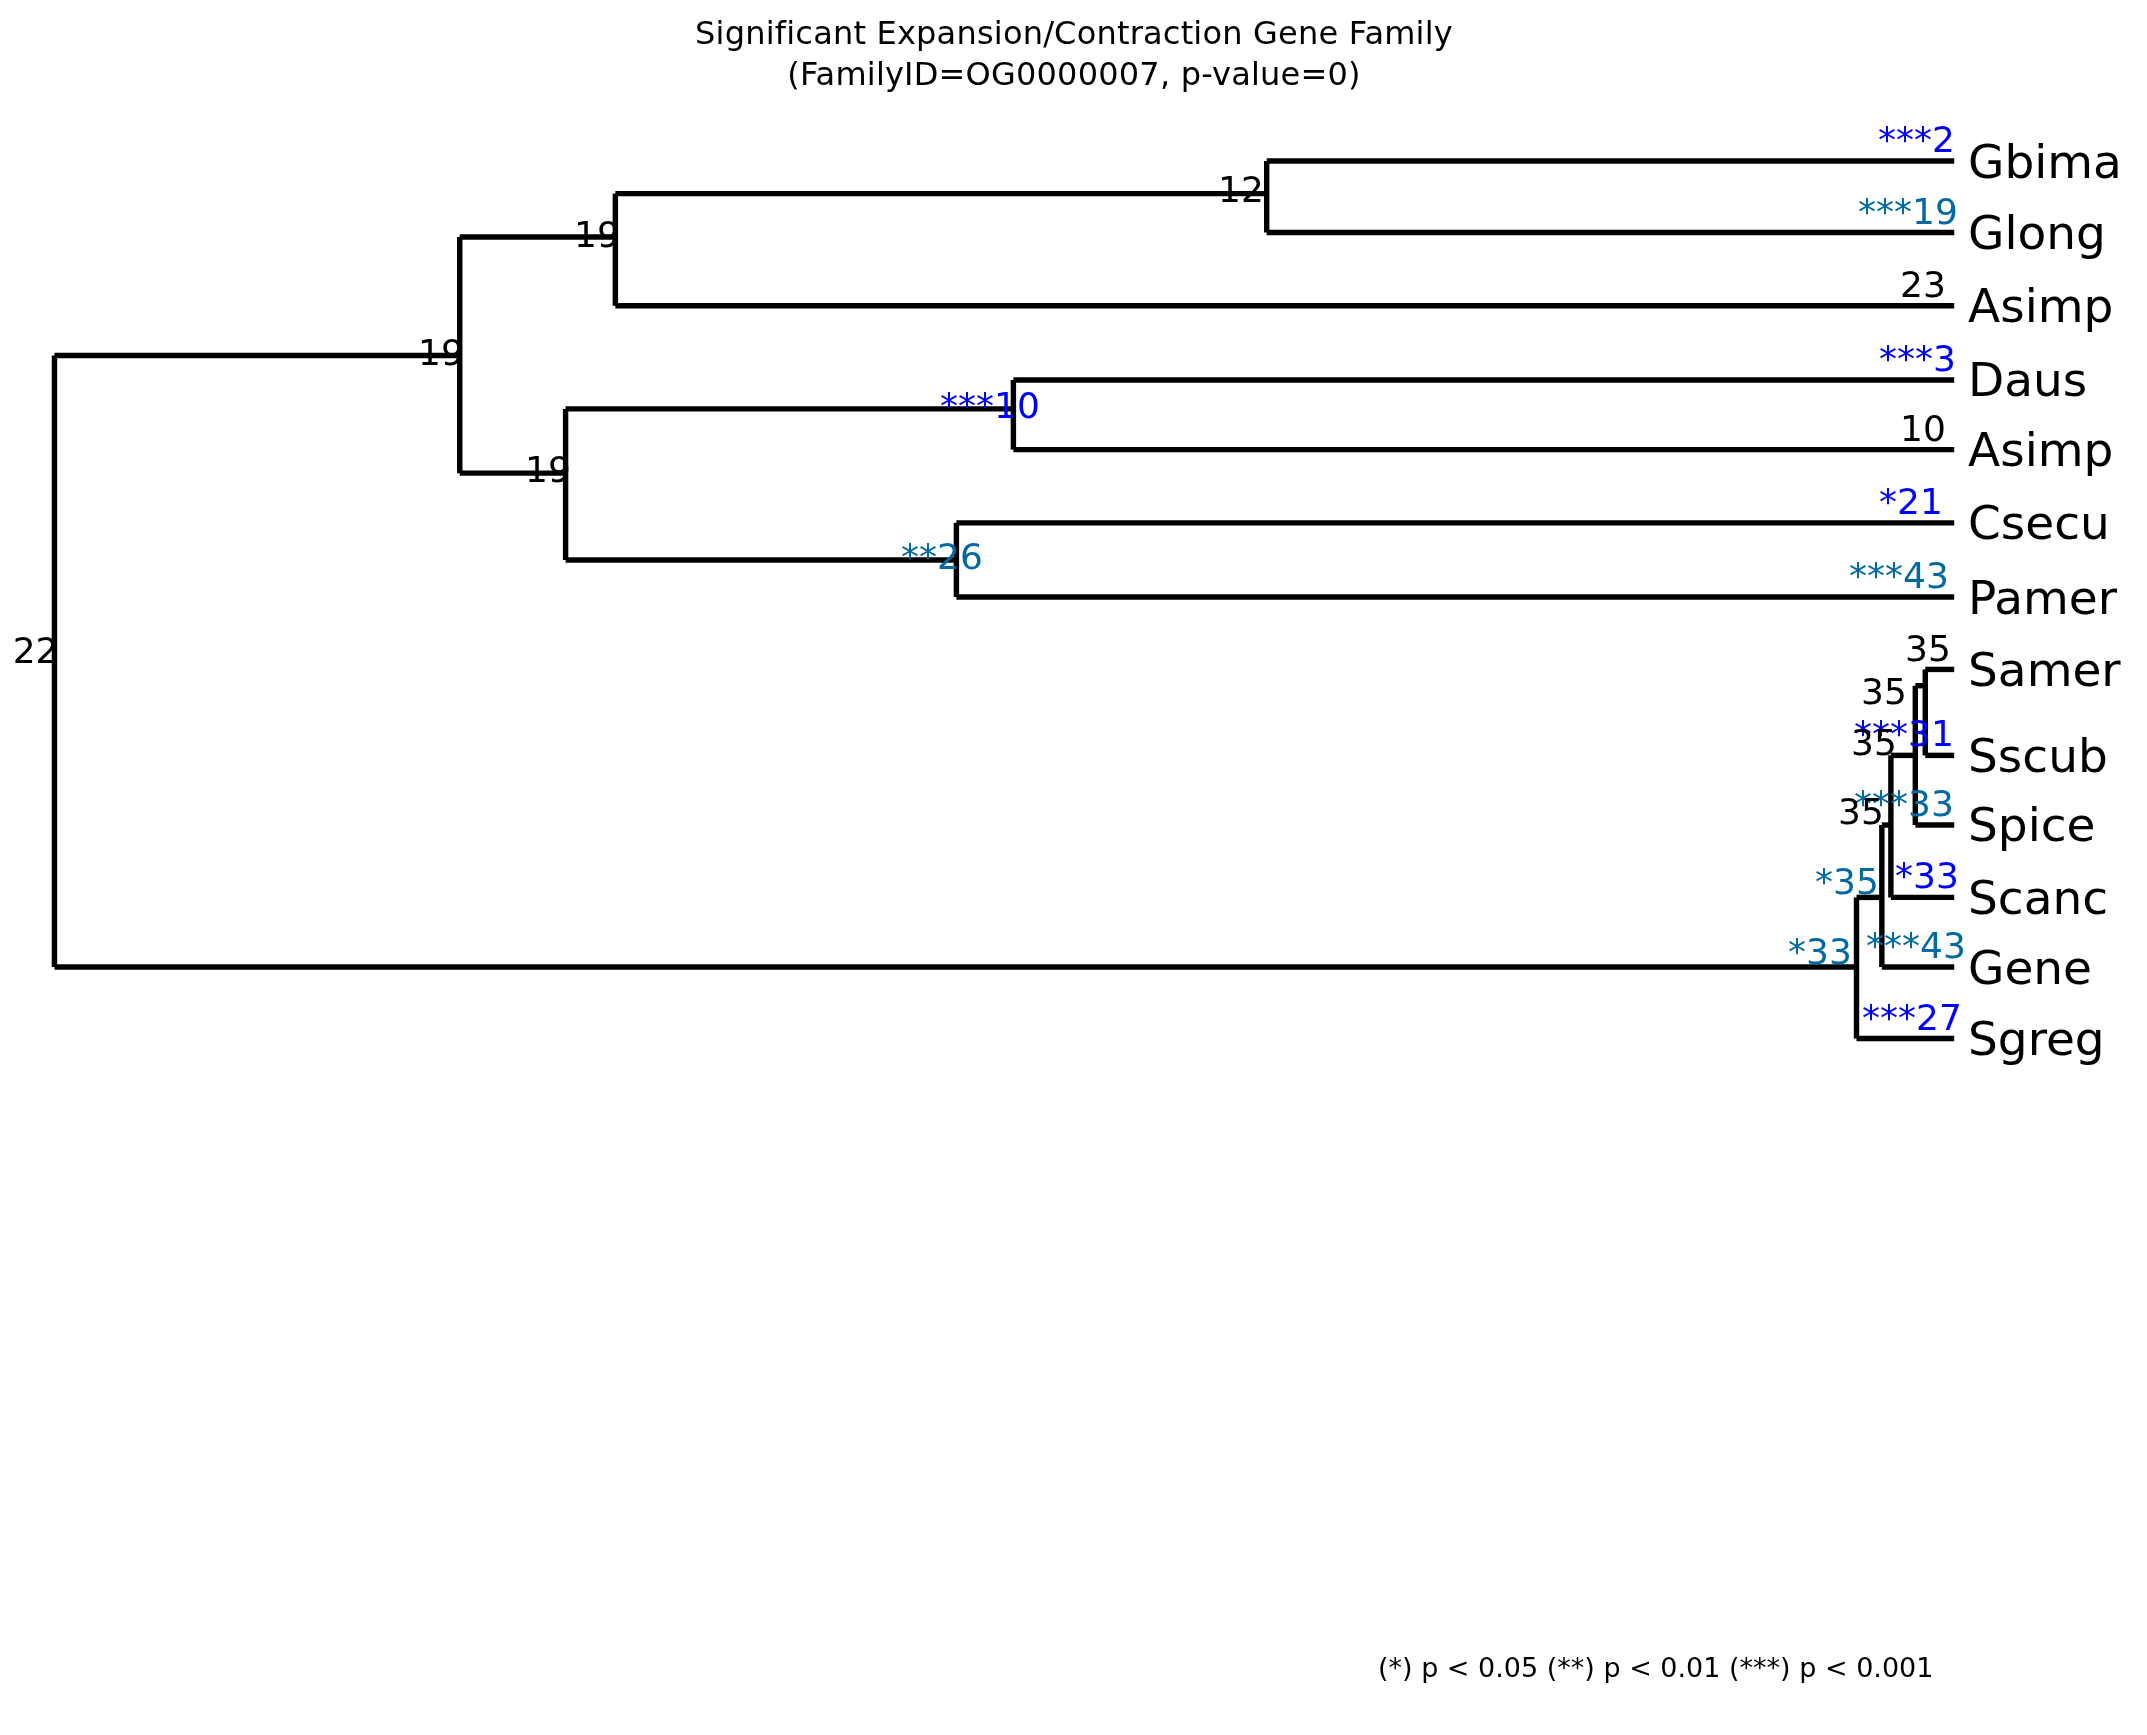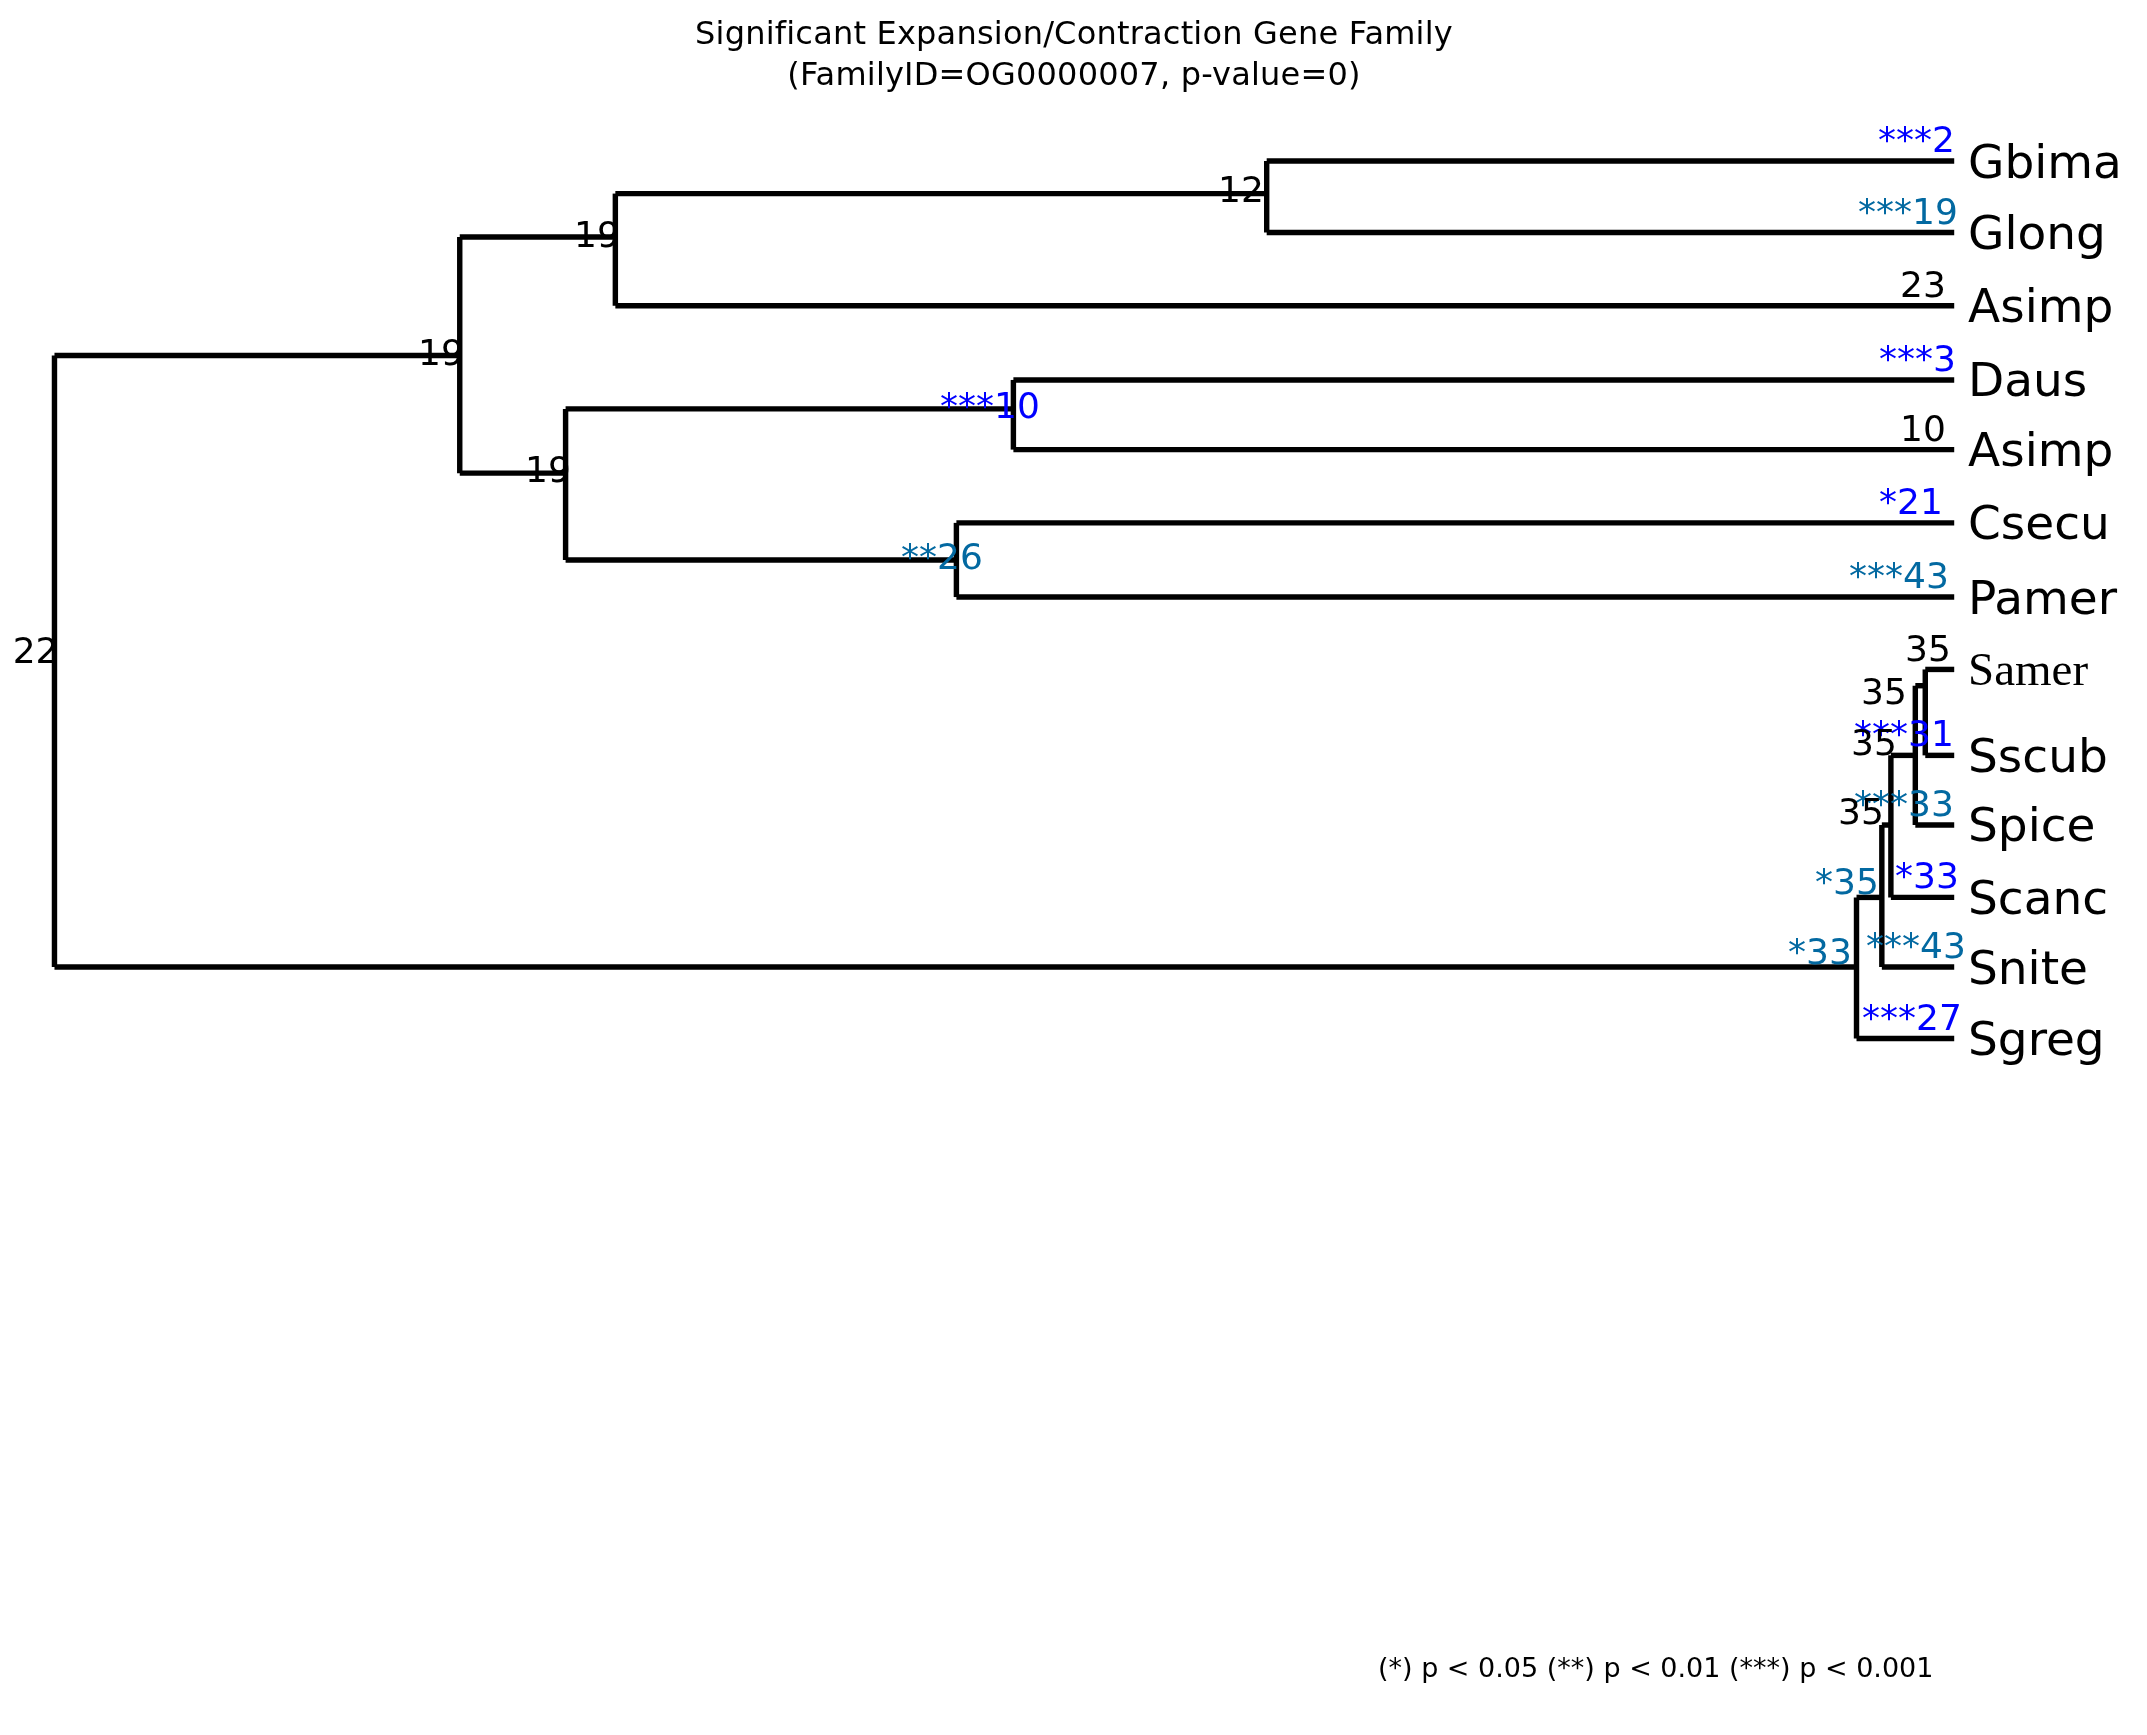--- a/index.html
+++ b/index.html
@@ -99,7 +99,7 @@
   <div class="tiplabel" style="left:1968px;top:426px;">Asimp</div>
   <div class="tiplabel" style="left:1968px;top:499px;">Csecu</div>
   <div class="tiplabel" style="left:1968px;top:574px;">Pamer</div>
-  <div class="tiplabel" style="left:1968px;top:646px;font-family:Liberation Serif, serif;">Samer</div>
+  <div class="tiplabel" style="left:1968px;top:646px;">Samer</div>
   <div class="tiplabel" style="left:1968px;top:732px;">Sscub</div>
   <div class="tiplabel" style="left:1968px;top:801px;">Spice</div>
   <div class="tiplabel" style="left:1968px;top:874px;">Scanc</div>

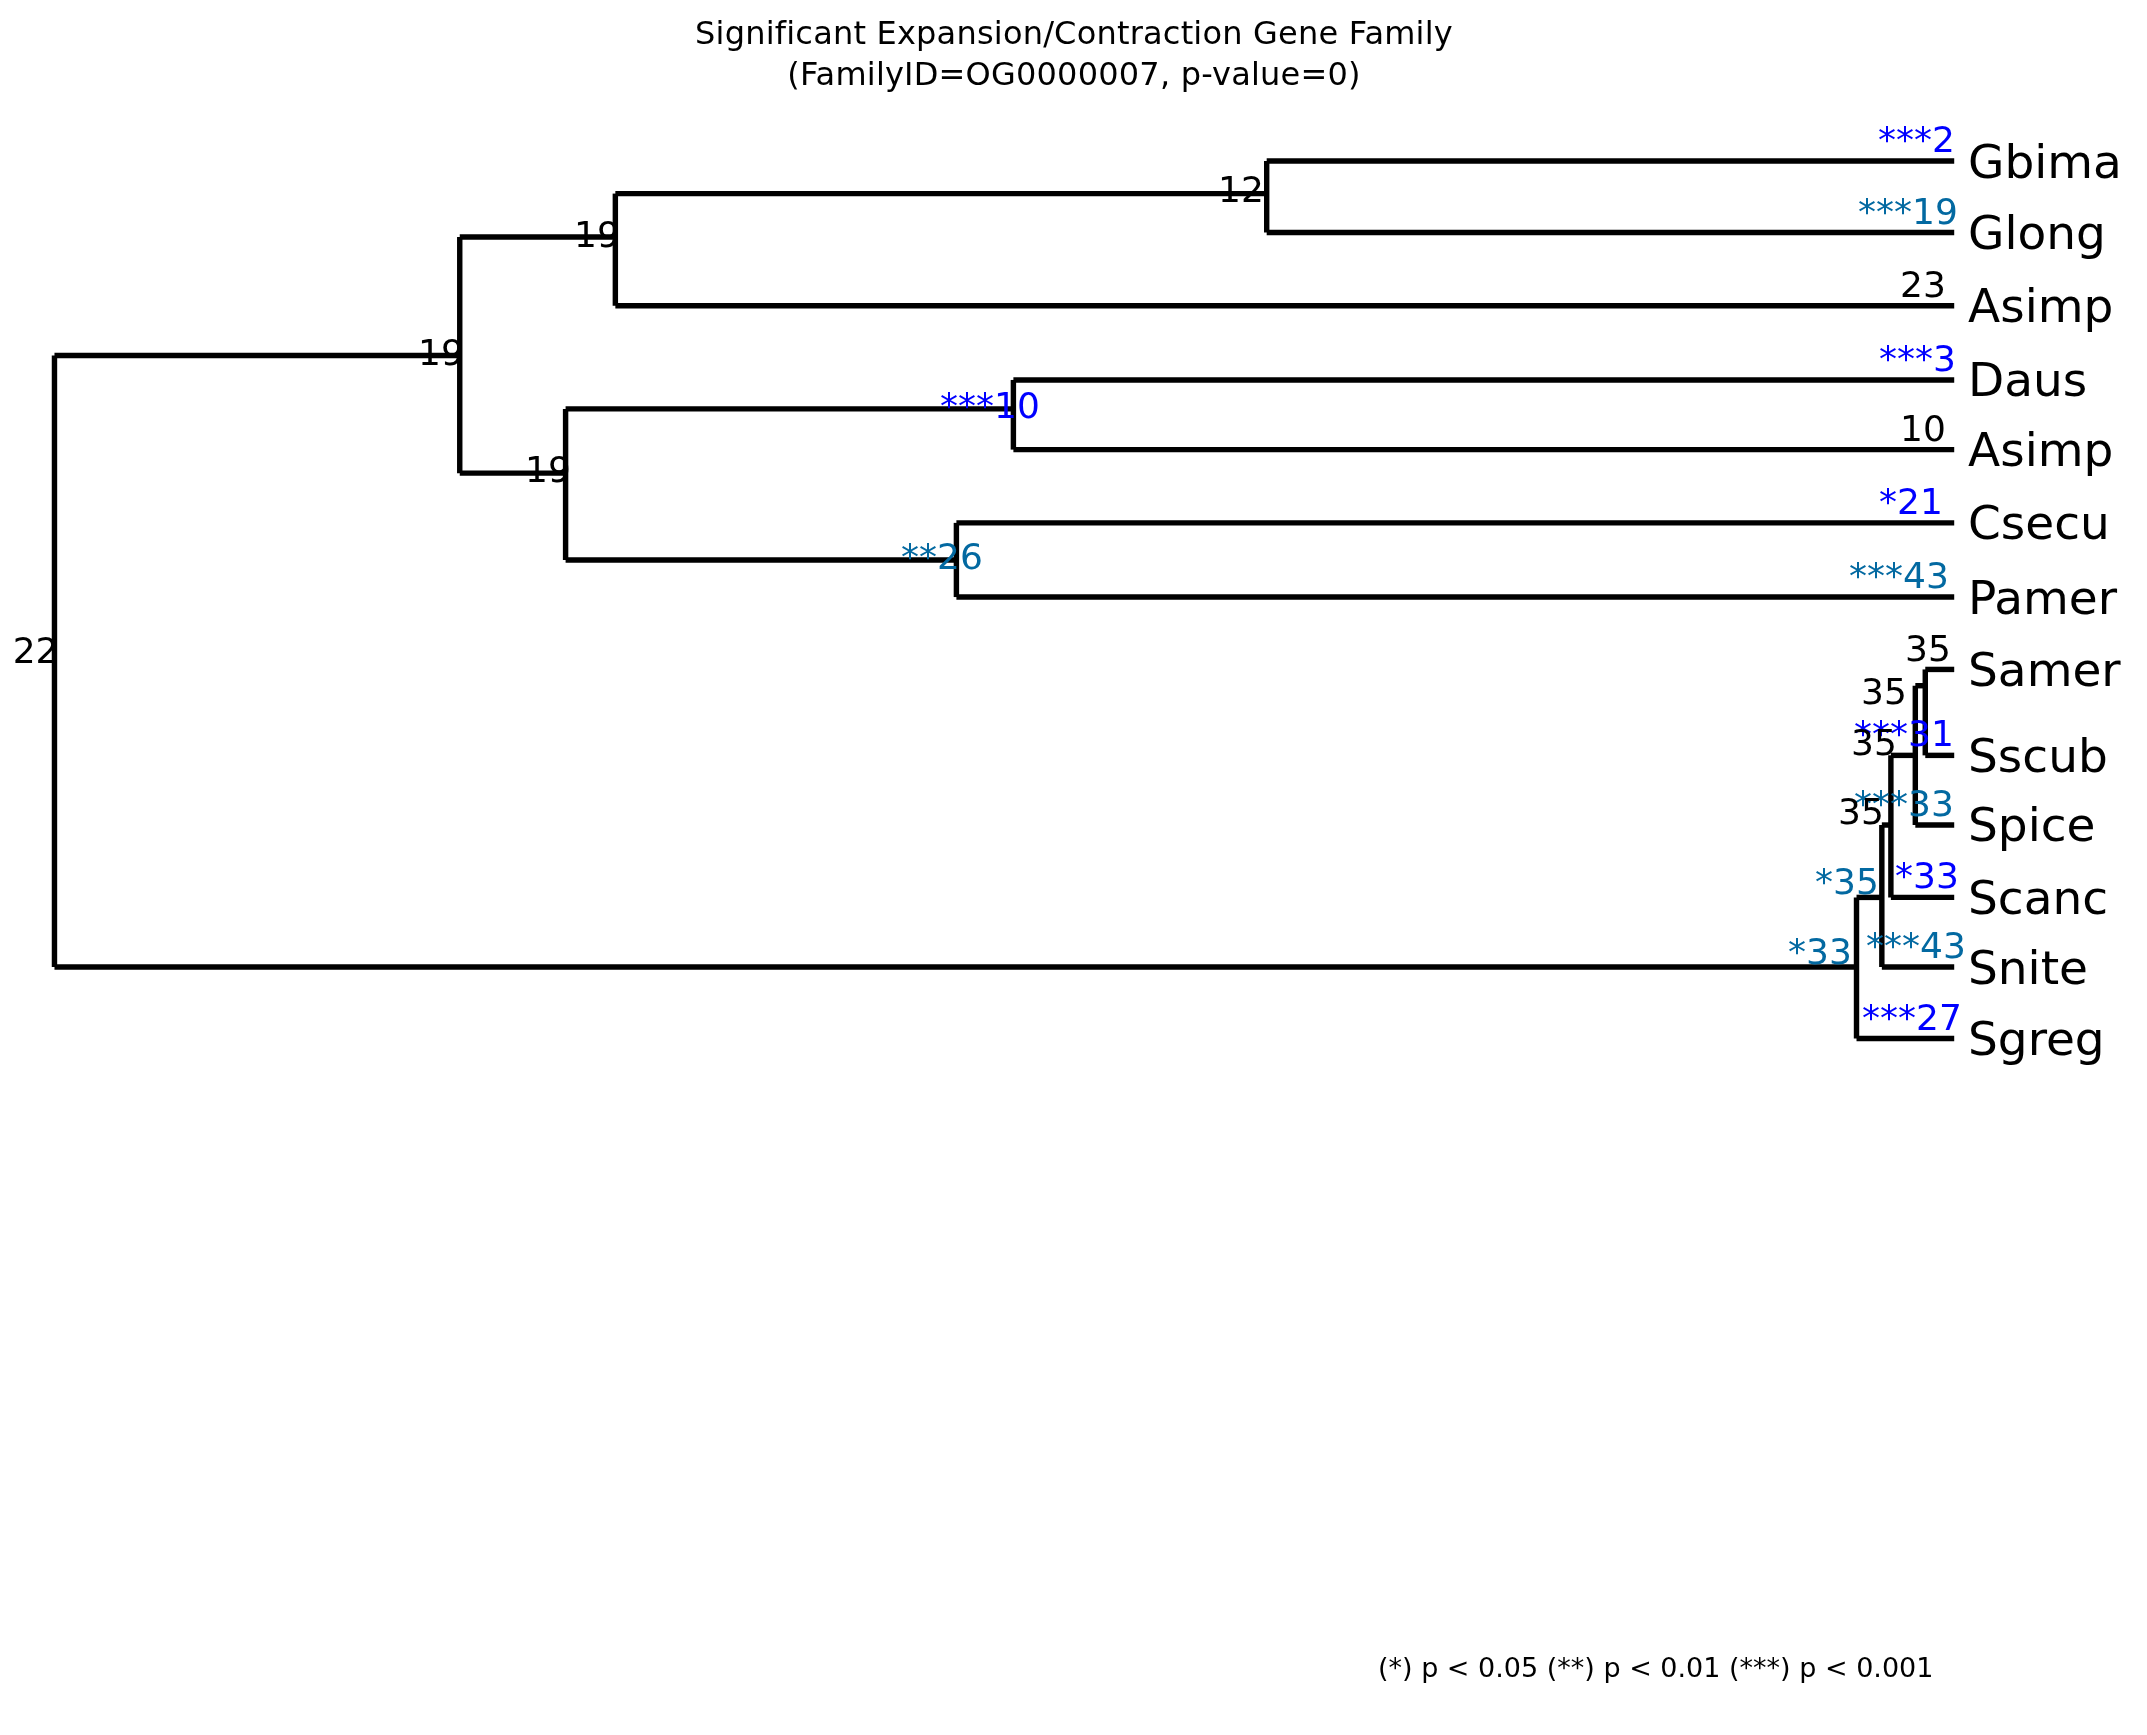--- a/index.html
+++ b/index.html
@@ -103,7 +103,7 @@
   <div class="tiplabel" style="left:1968px;top:732px;">Sscub</div>
   <div class="tiplabel" style="left:1968px;top:801px;">Spice</div>
   <div class="tiplabel" style="left:1968px;top:874px;">Scanc</div>
-  <div class="tiplabel" style="left:1968px;top:944px;">Snite</div>
+  <div class="tiplabel" style="left:1968px;top:944px;">Gene</div>
   <div class="tiplabel" style="left:1968px;top:1015px;">Sgreg</div>
 
   <div class="annot blu" style="left:1878px;top:122px;">

